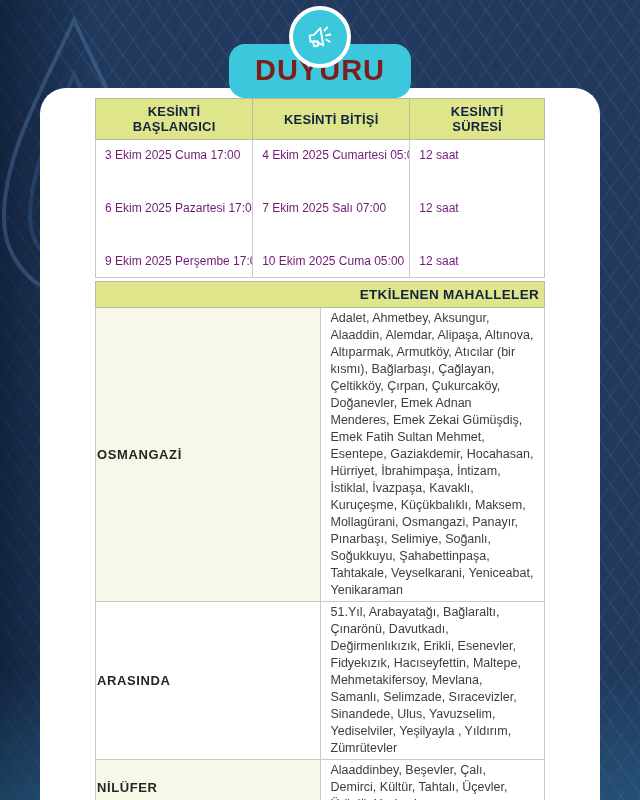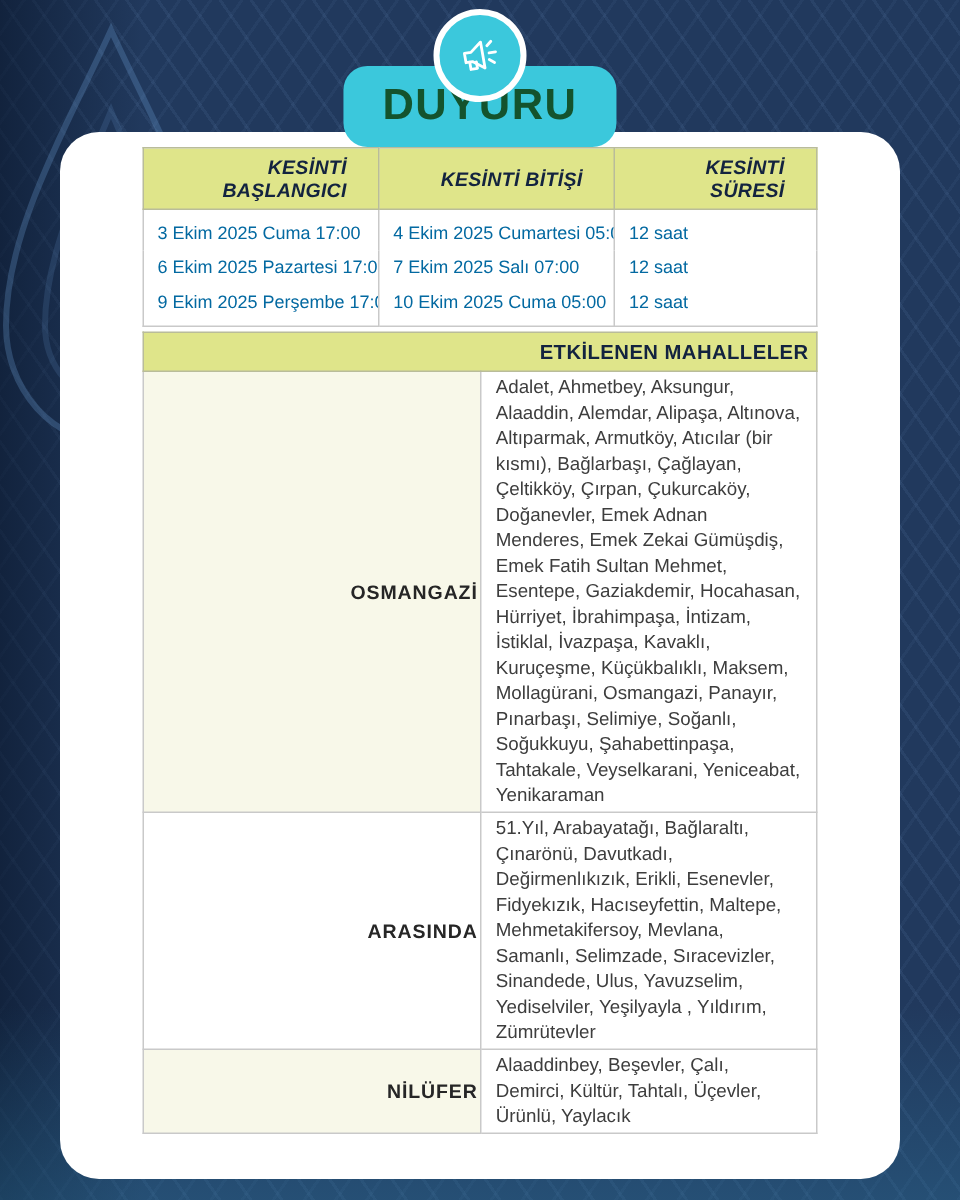--- a/index.html
+++ b/index.html
@@ -40,7 +40,7 @@
   }
   .badge{
     position:absolute;top:44px;left:50%;transform:translateX(-50%);
-    background:#3bc8dc;color:#14532d;
+    background:#3bc8dc;color:#7f1d1d;
     font-weight:bold;font-size:29px;letter-spacing:1px;
     padding:10px 26px 11px;border-radius:16px;z-index:3;
     white-space:nowrap;

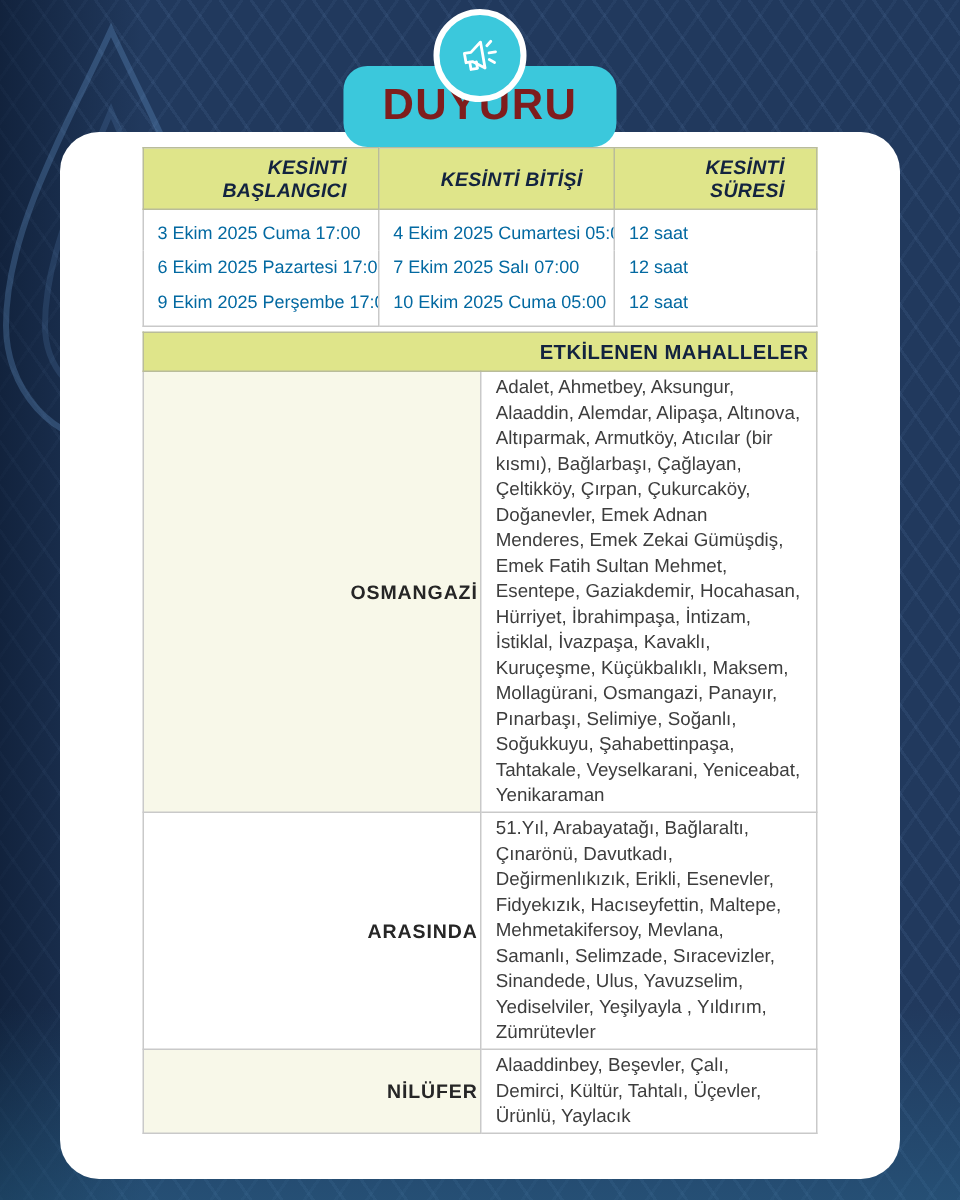--- a/index.html
+++ b/index.html
@@ -54,8 +54,8 @@
   .schedule-table{margin:0 auto;}
   .schedule-table th{
     background:#dfe58a;color:#13233f;
-    font-size:13px;text-align:right;padding:5px 21px;
-    border:1px solid #b9bc9a;letter-spacing:.2px;font-style:italic;
+    font-size:13px;text-align:center;padding:5px 21px;
+    border:1px solid #b9bc9a;letter-spacing:.2px;
   }
   .schedule-table td{
     font-size:12px;color:#0369a1;padding:1px 9px;

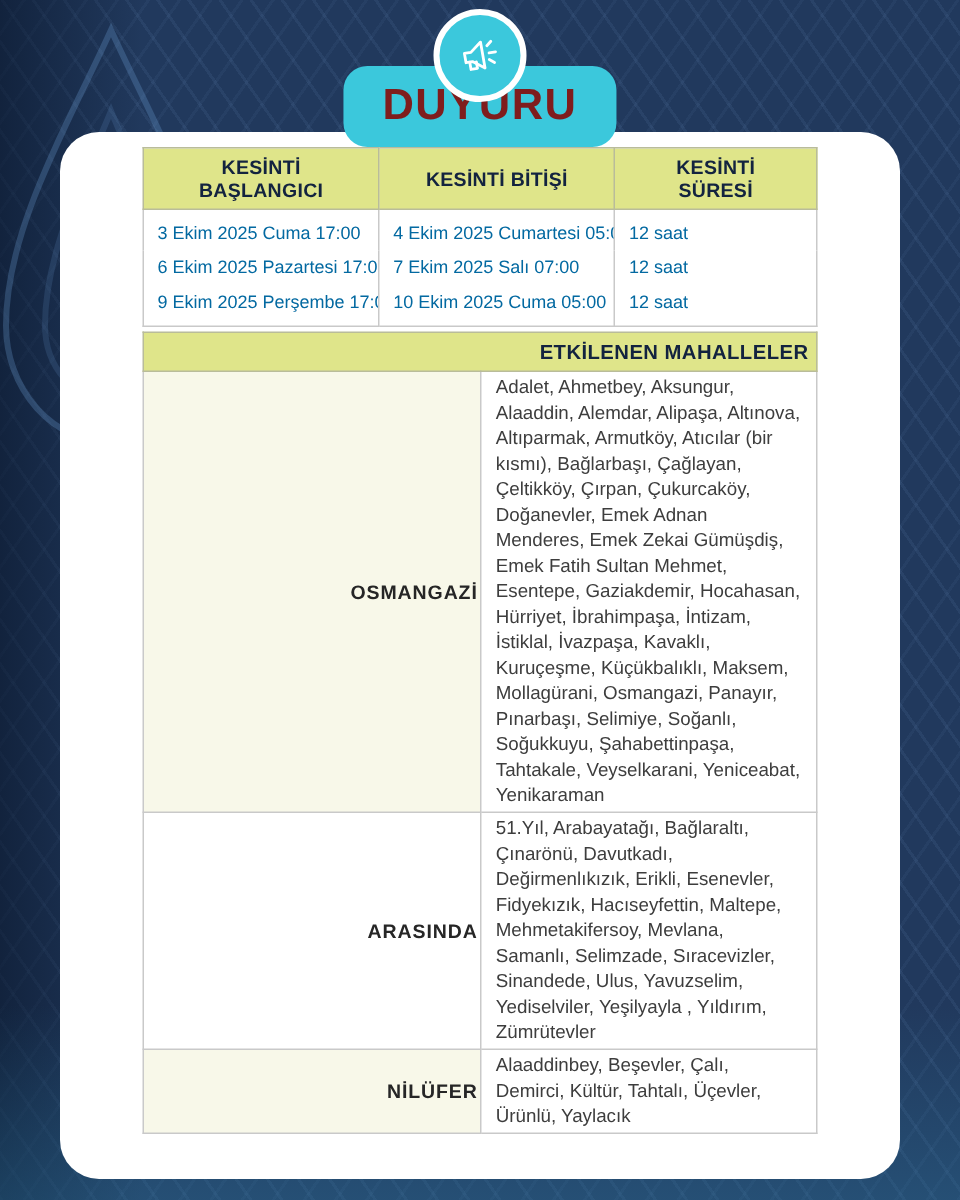--- a/index.html
+++ b/index.html
@@ -58,7 +58,7 @@
     border:1px solid #b9bc9a;letter-spacing:.2px;
   }
   .schedule-table td{
-    font-size:12px;color:#0369a1;padding:1px 9px;
+    font-size:12px;color:#701a75;padding:16px 9px;
     border-left:1px solid #c9c9c9;border-right:1px solid #c9c9c9;
     line-height:1.75;white-space:nowrap;overflow:hidden;
   }

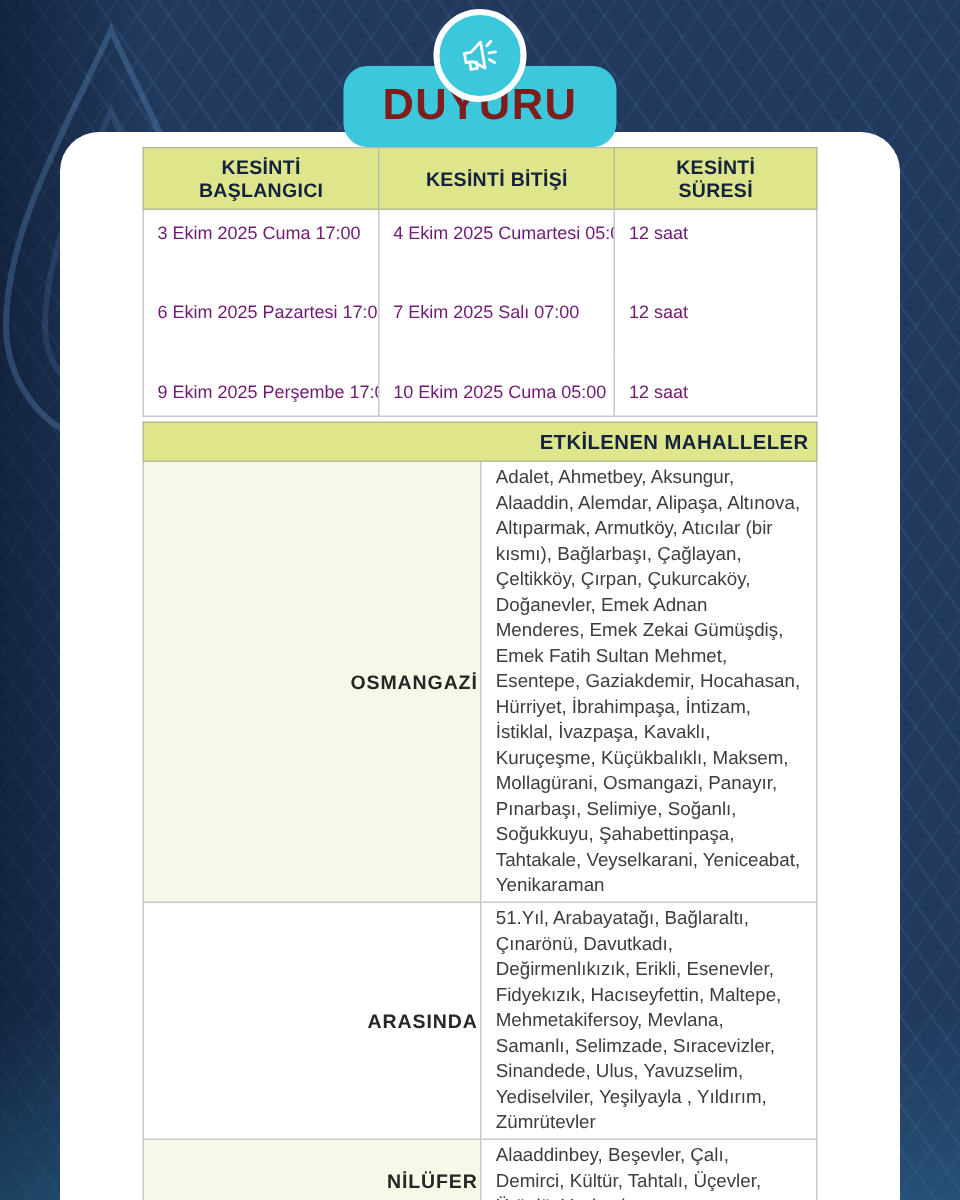--- a/index.html
+++ b/index.html
@@ -73,7 +73,7 @@
     border:1px solid #b9bc9a;letter-spacing:.3px;
   }
   .district-cell{
-    width:155px;text-align:right;vertical-align:middle;
+    width:155px;text-align:left;vertical-align:middle;
     font-weight:bold;font-size:13px;color:#262626;
     letter-spacing:.6px;border:1px solid #c9c9c9;background:#ffffff;
   }

